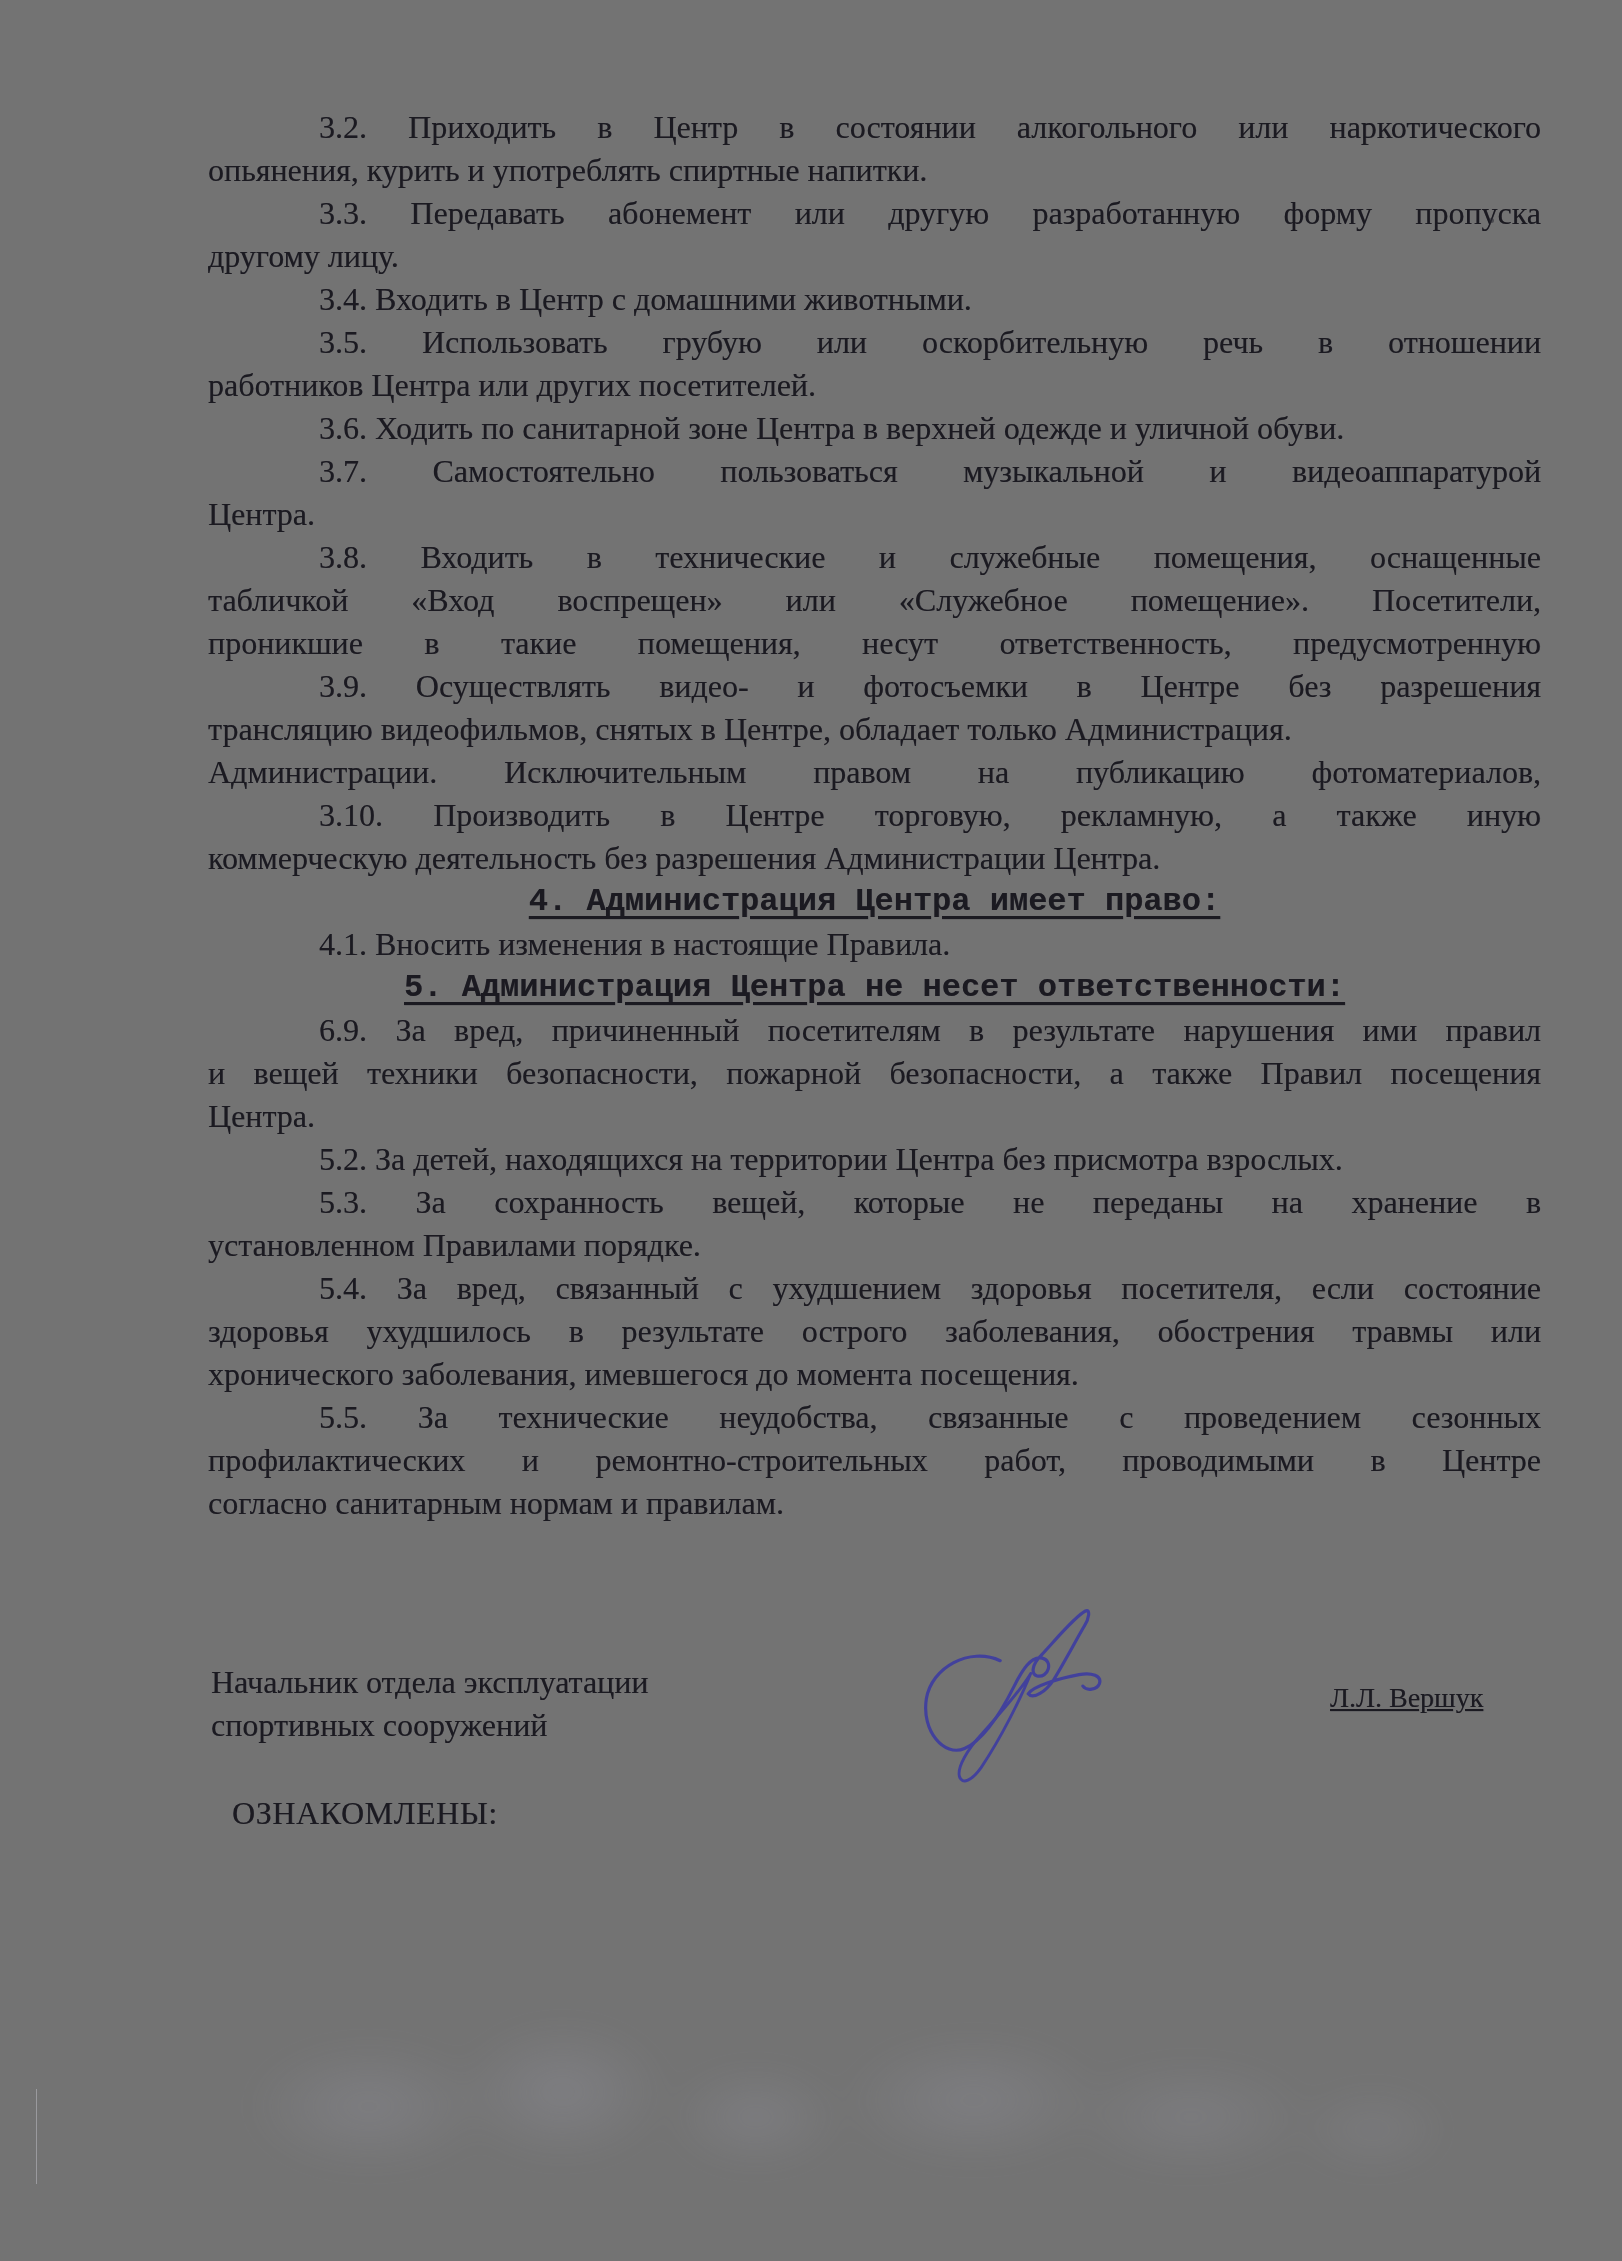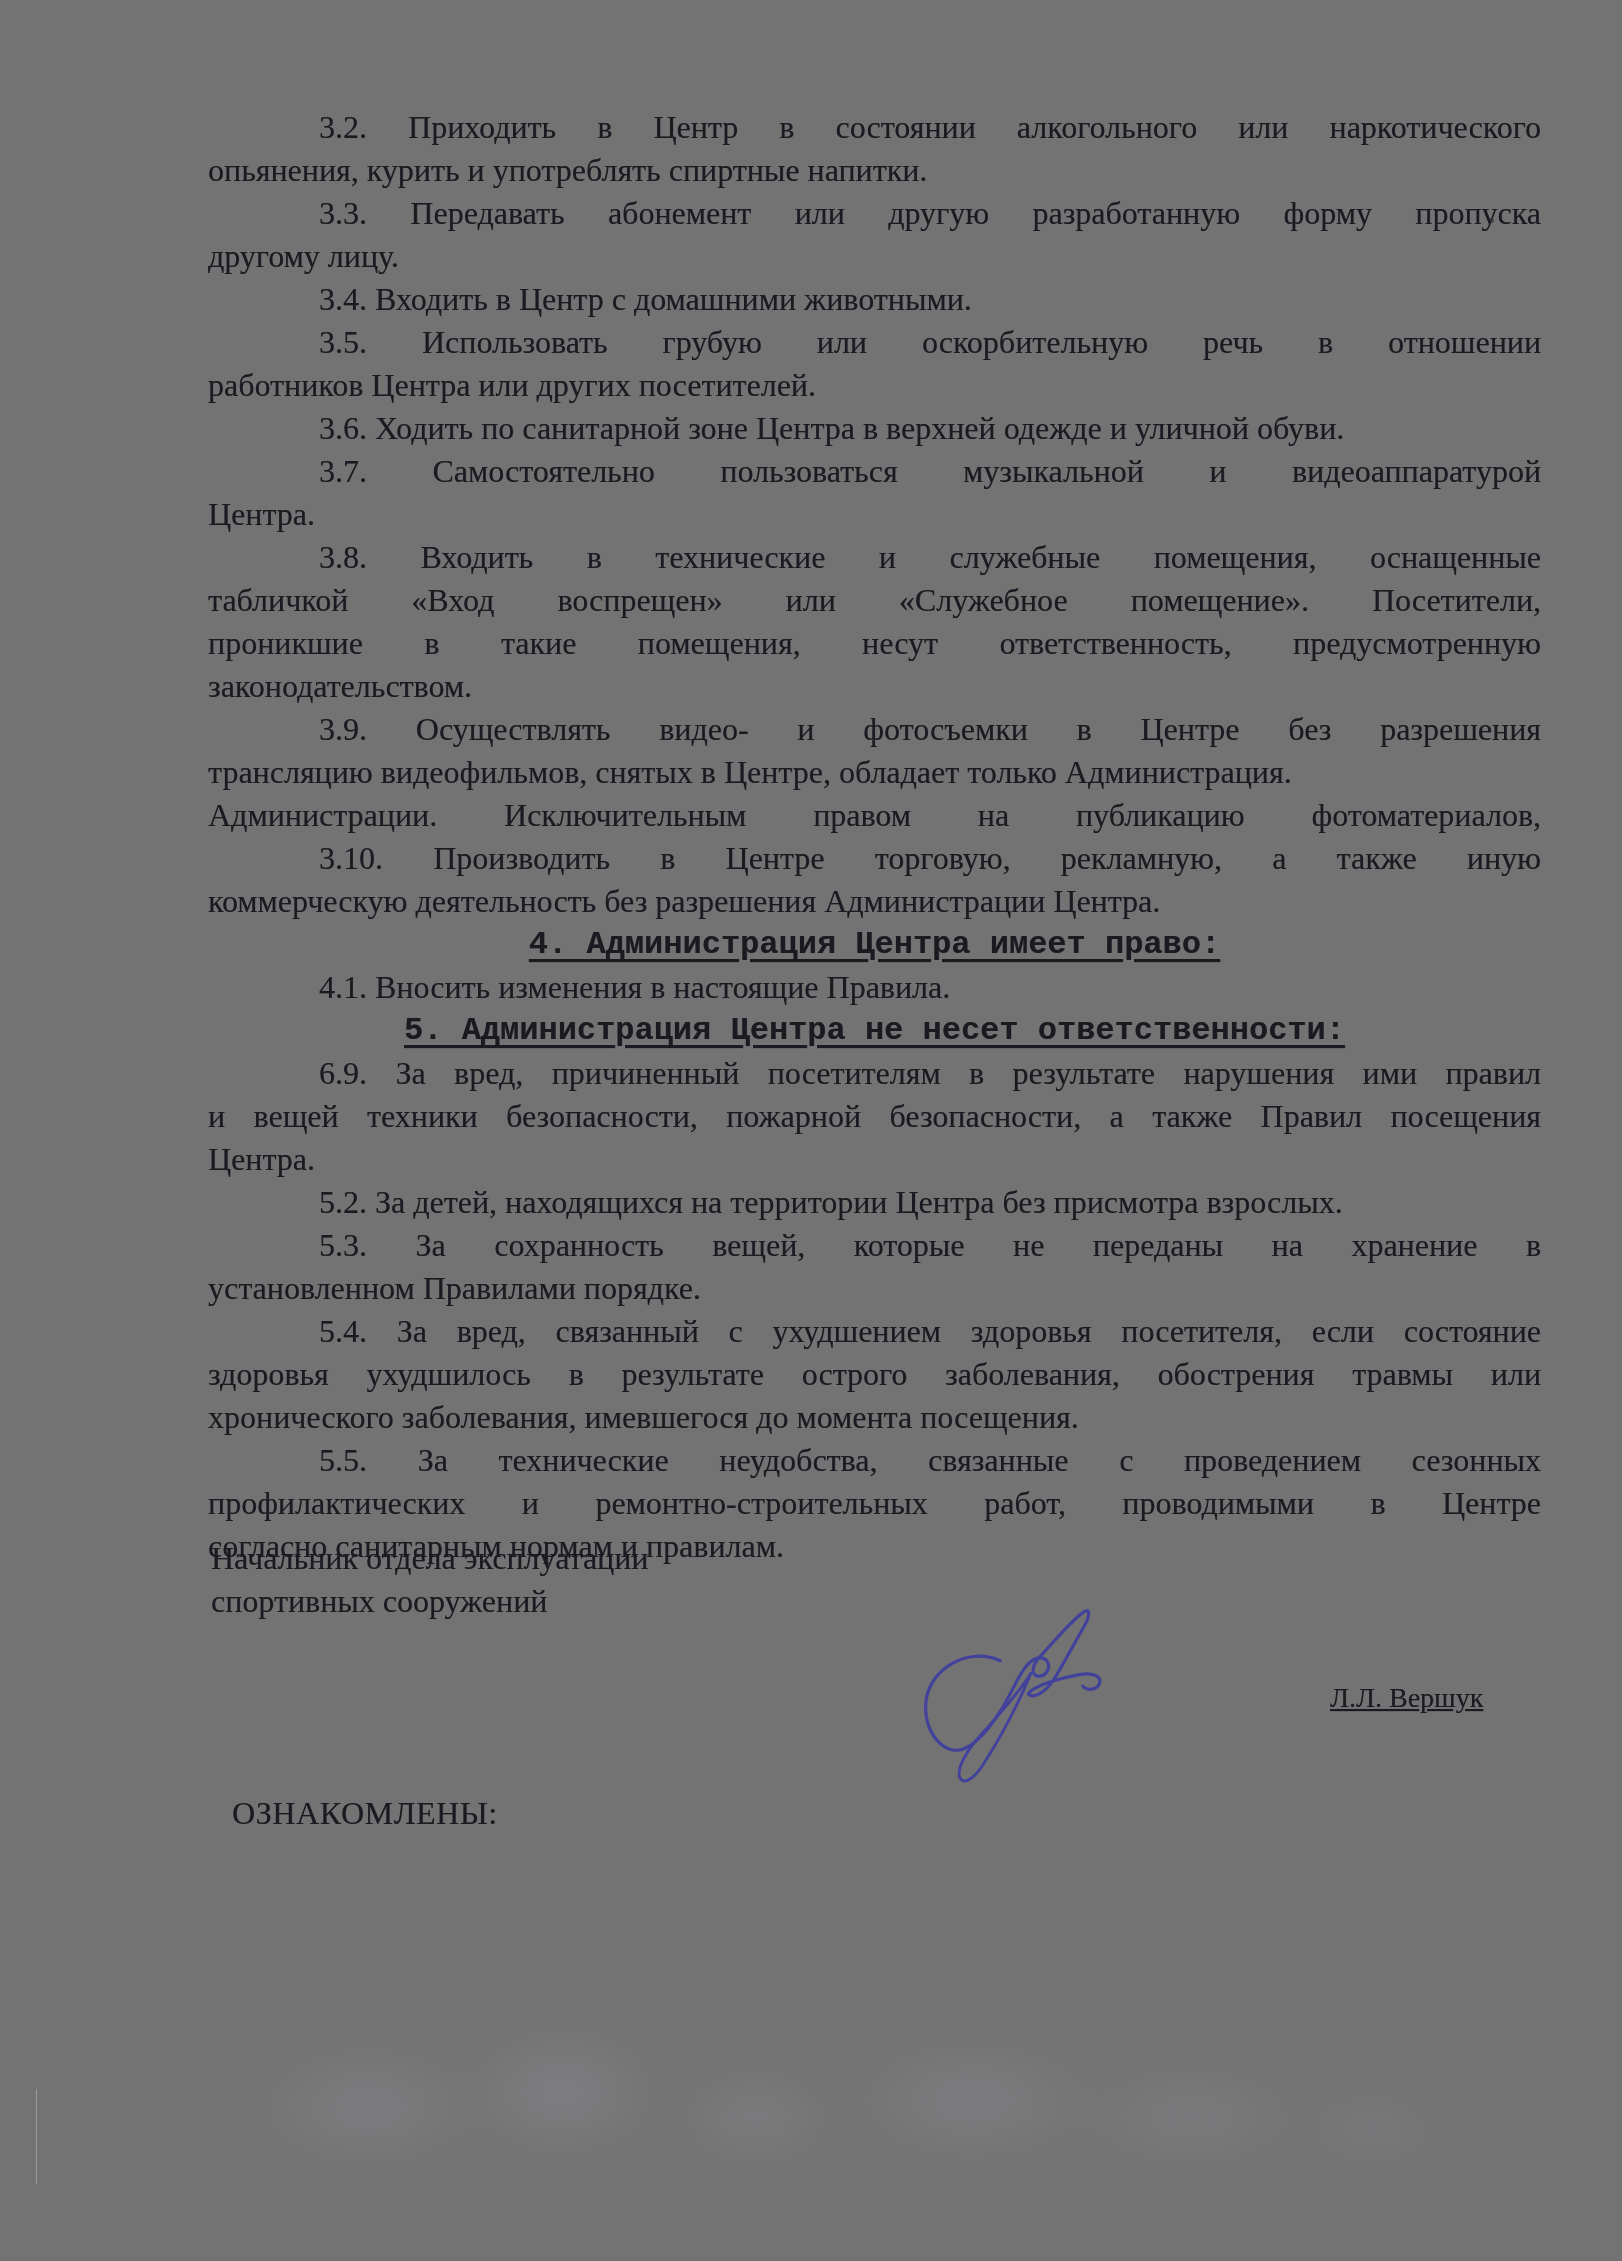--- a/index.html
+++ b/index.html
@@ -104,7 +104,6 @@
         <div class="line first fill">3.8. Входить в технические и служебные помещения, оснащенные</div>
         <div class="line fill">табличкой «Вход воспрещен» или «Служебное помещение». Посетители,</div>
         <div class="line fill">проникшие в такие помещения, несут ответственность, предусмотренную</div>
-        <div class="line">законодательством.</div>
       </div>
       <div class="para body">
         <div class="line first fill">3.9. Осуществлять видео- и фотосъемки в Центре без разрешения</div>

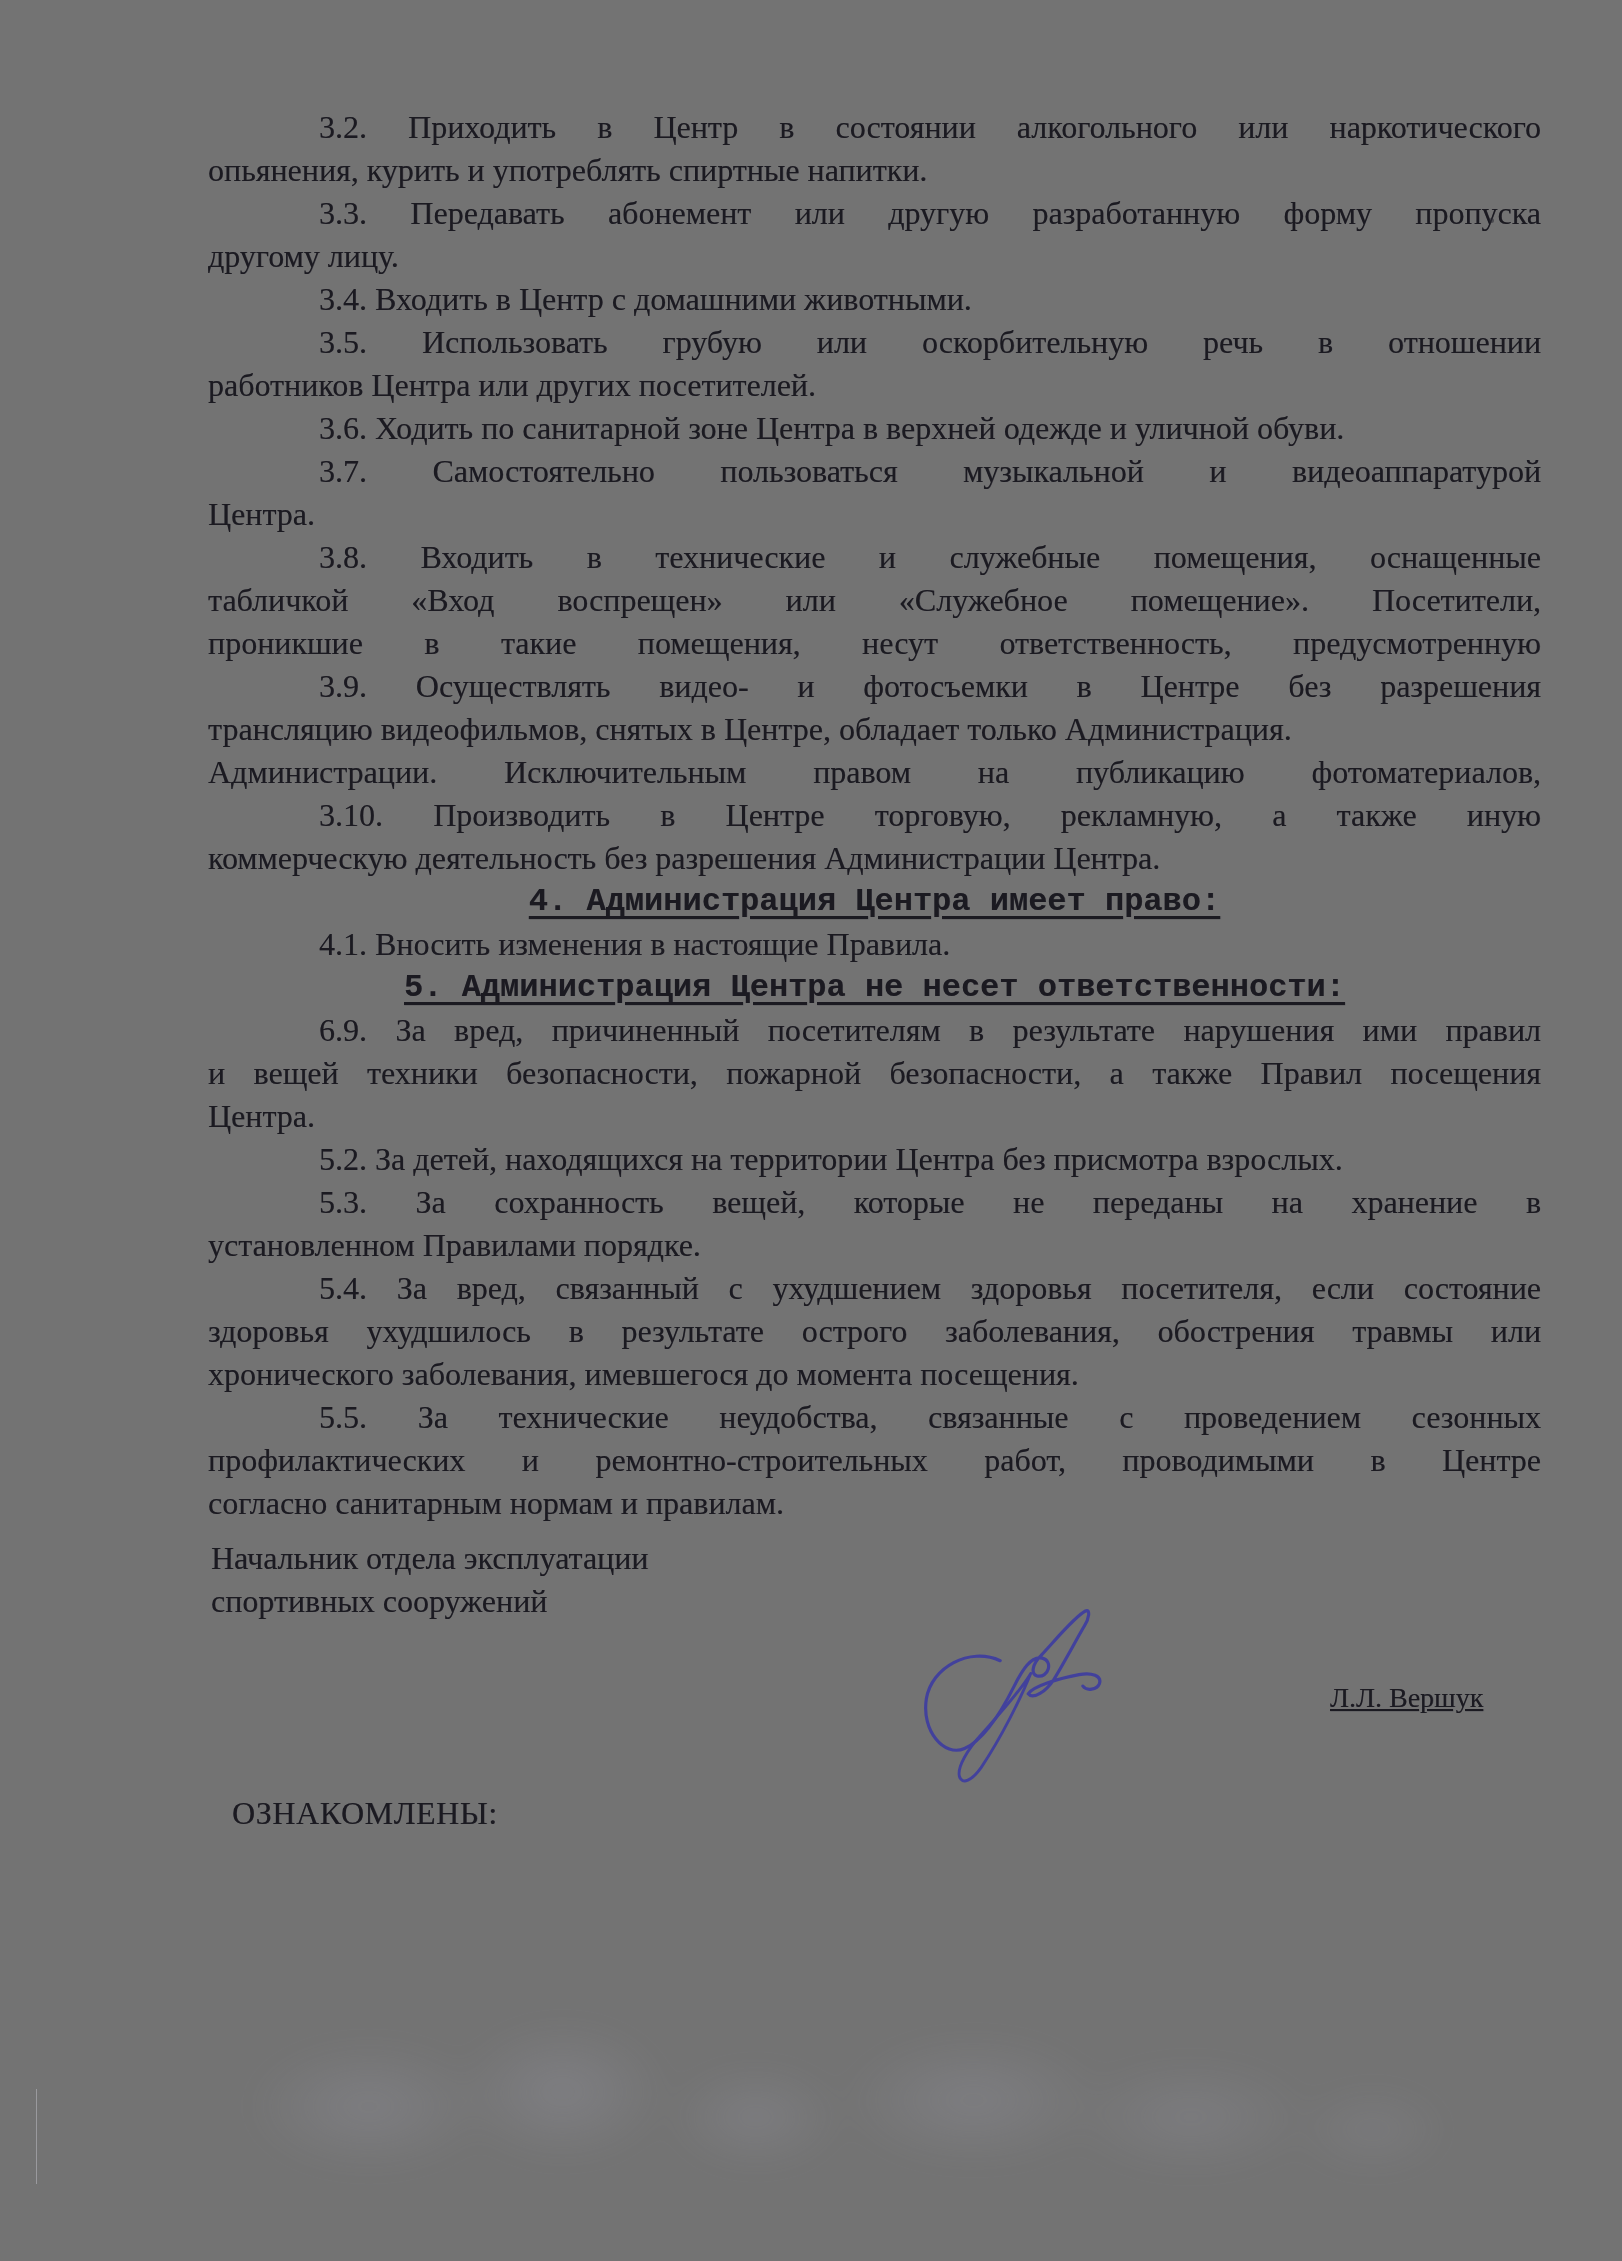--- a/index.html
+++ b/index.html
@@ -33,7 +33,7 @@
     font-family:Liberation Mono, monospace;
   }
   .sig-role{
-    position:absolute;left:211px;top:1537px;
+    position:absolute;left:211px;top:1661px;
     font-size:32px;line-height:43px;
     text-shadow:0.3px 0.3px 0.3px rgba(22,20,34,0.45);
   }

